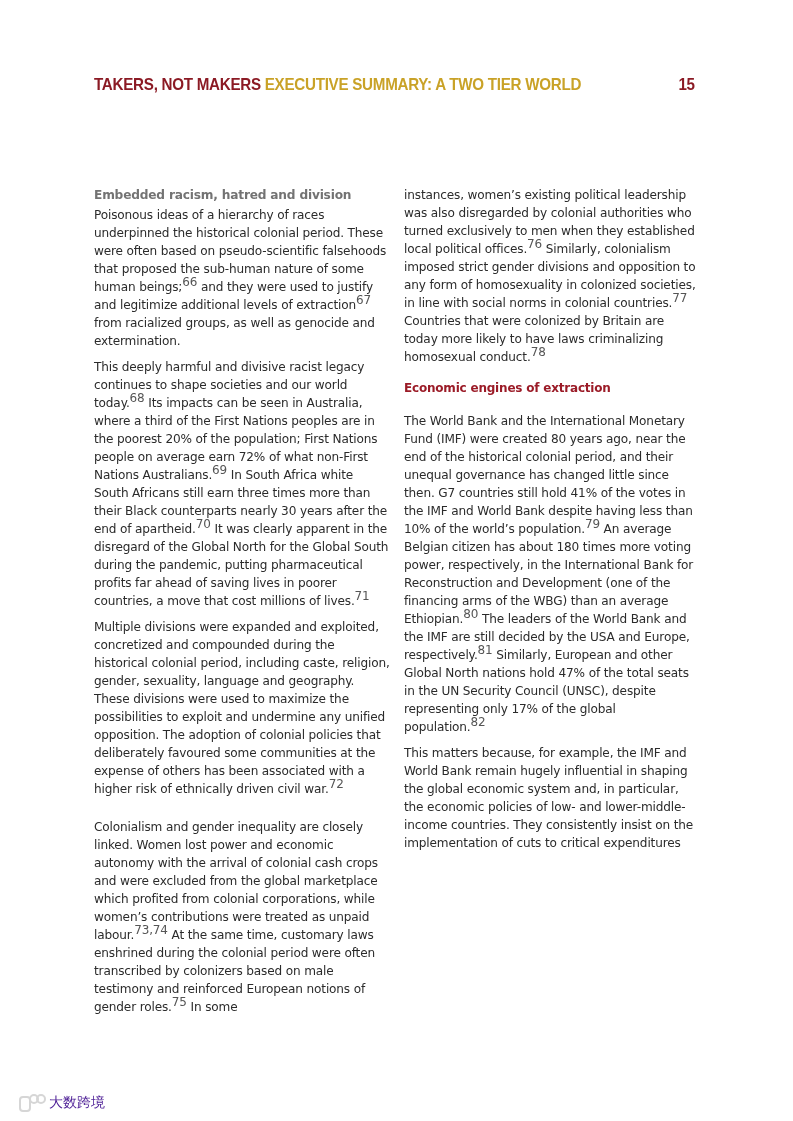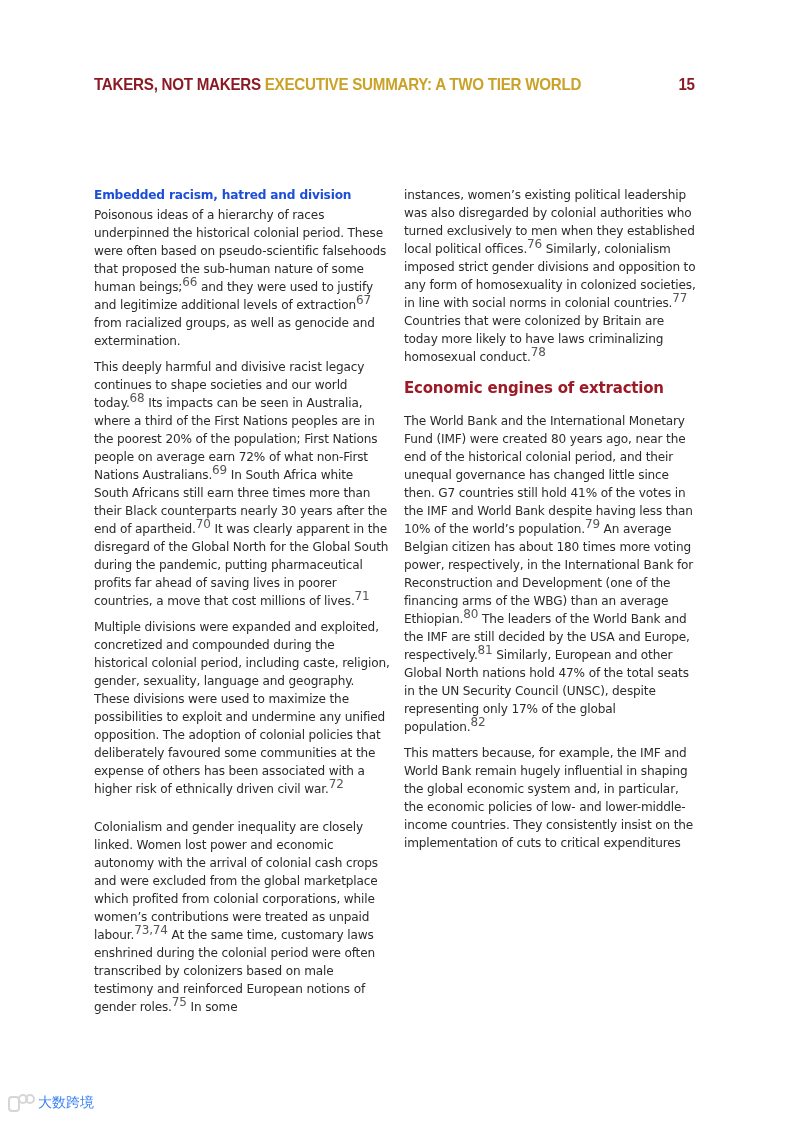--- a/index.html
+++ b/index.html
@@ -51,7 +51,7 @@
       margin: 0 0 2px 0;
       font-size: 12.2px;
       font-weight: bold;
-      color: #1d4ed8;
+      color: #737373;
       line-height: 18px;
       letter-spacing: -0.2px;
     }

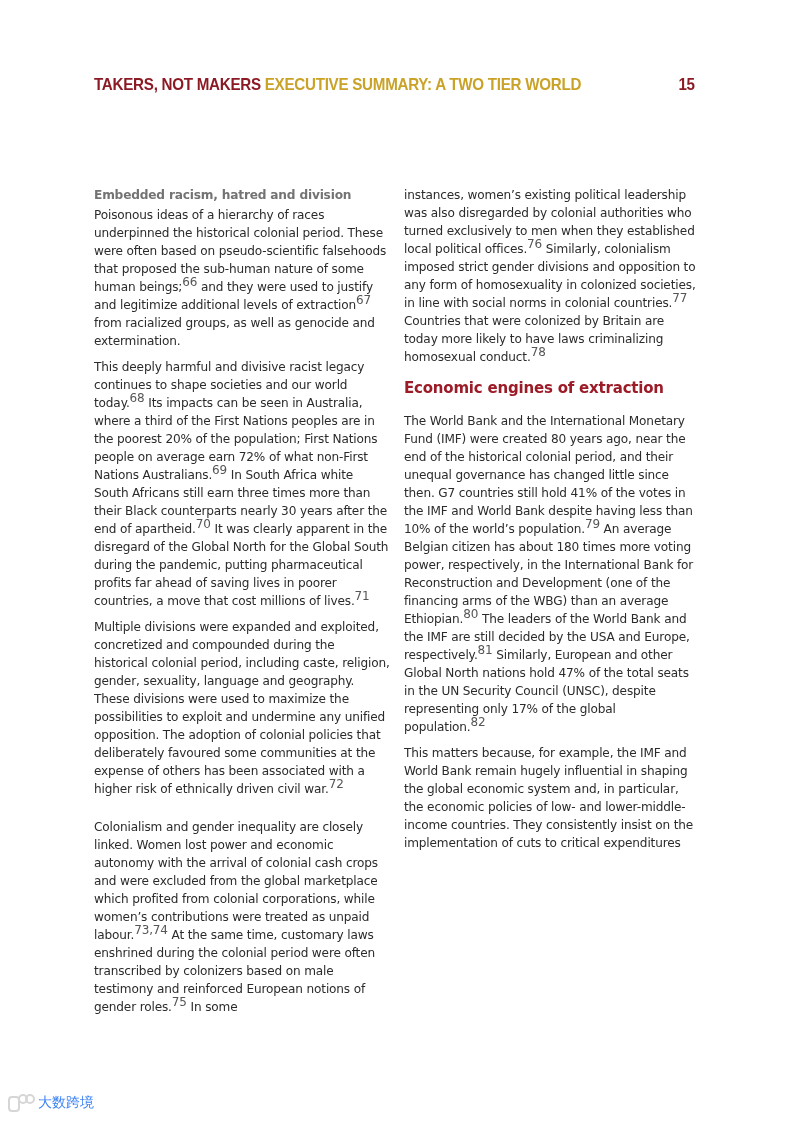--- a/index.html
+++ b/index.html
@@ -57,7 +57,7 @@
     }
     h2.sec {
       margin: 12px 0 2px 0;
-      font-size: 15px;
+      font-size: 12px;
       font-weight: bold;
       color: #9b1b27;
       line-height: 20px;

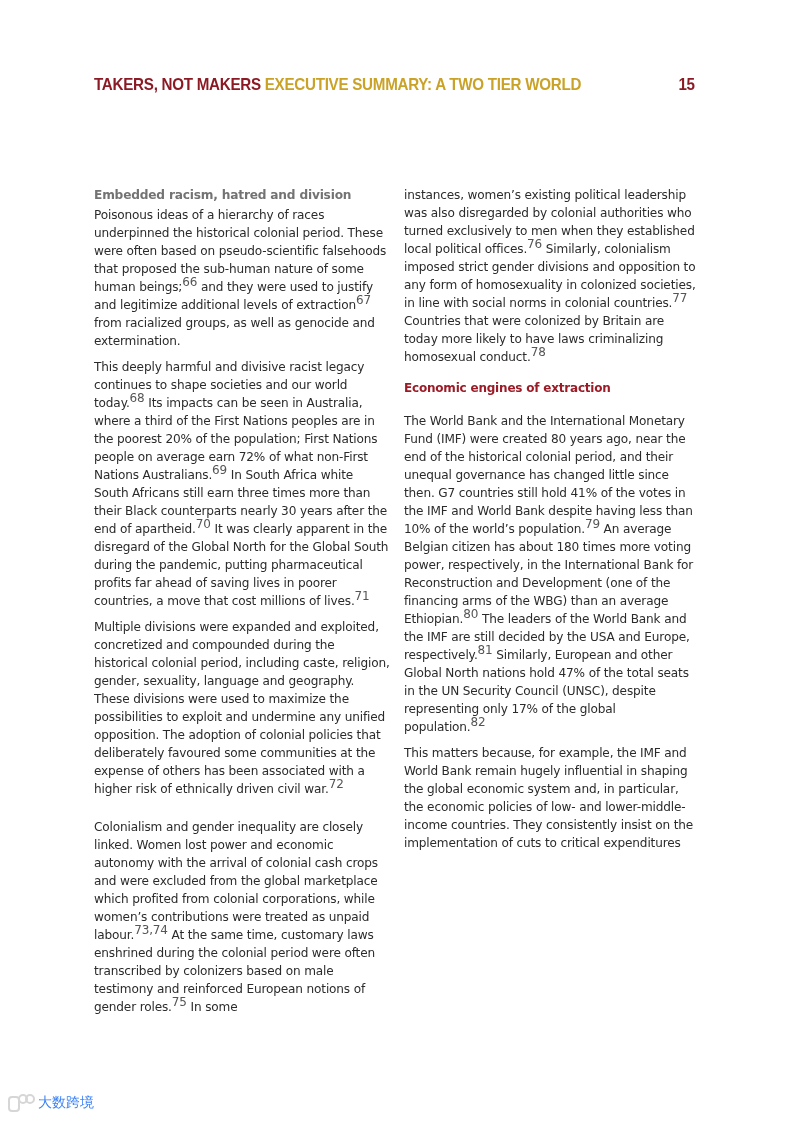--- a/index.html
+++ b/index.html
@@ -75,12 +75,12 @@
     }
     .watermark {
       position: absolute;
-      left: 8px;
+      left: 19px;
       top: 1094px;
       display: flex;
       align-items: center;
       gap: 4px;
-      color: #3b82f6;
+      color: #4c1d95;
       font-size: 14px;
       font-family: "DejaVu Sans", sans-serif;
     }

